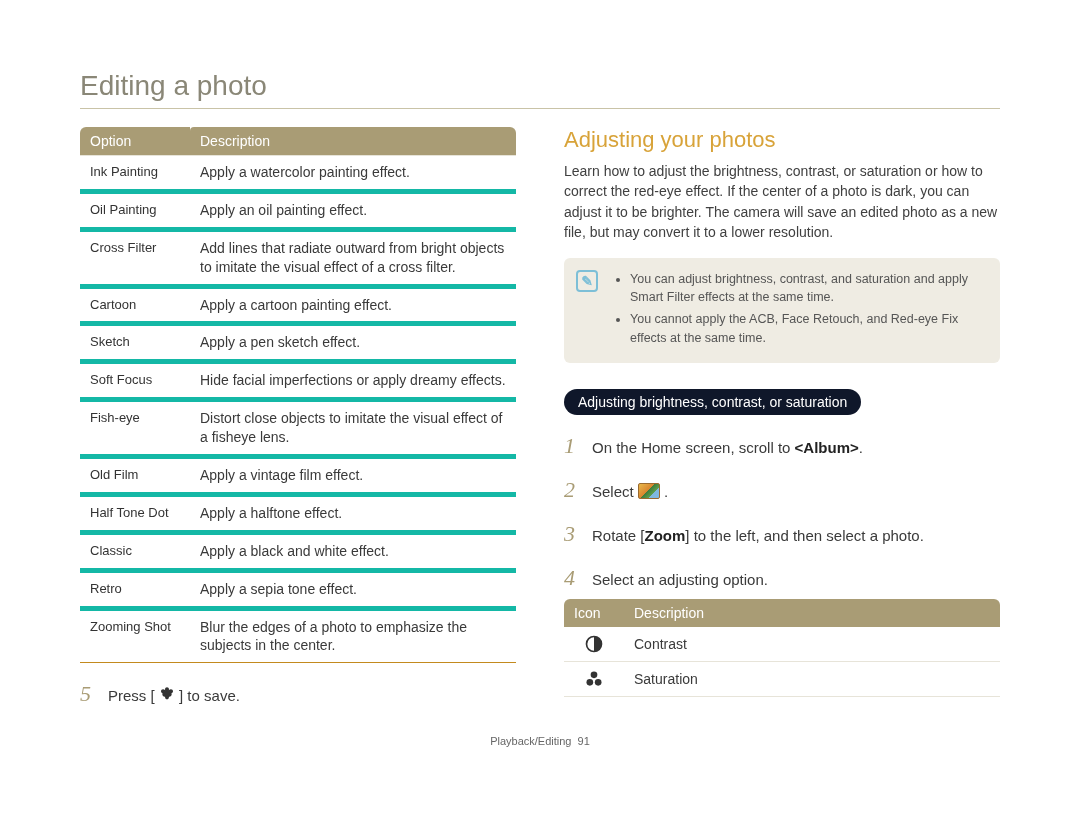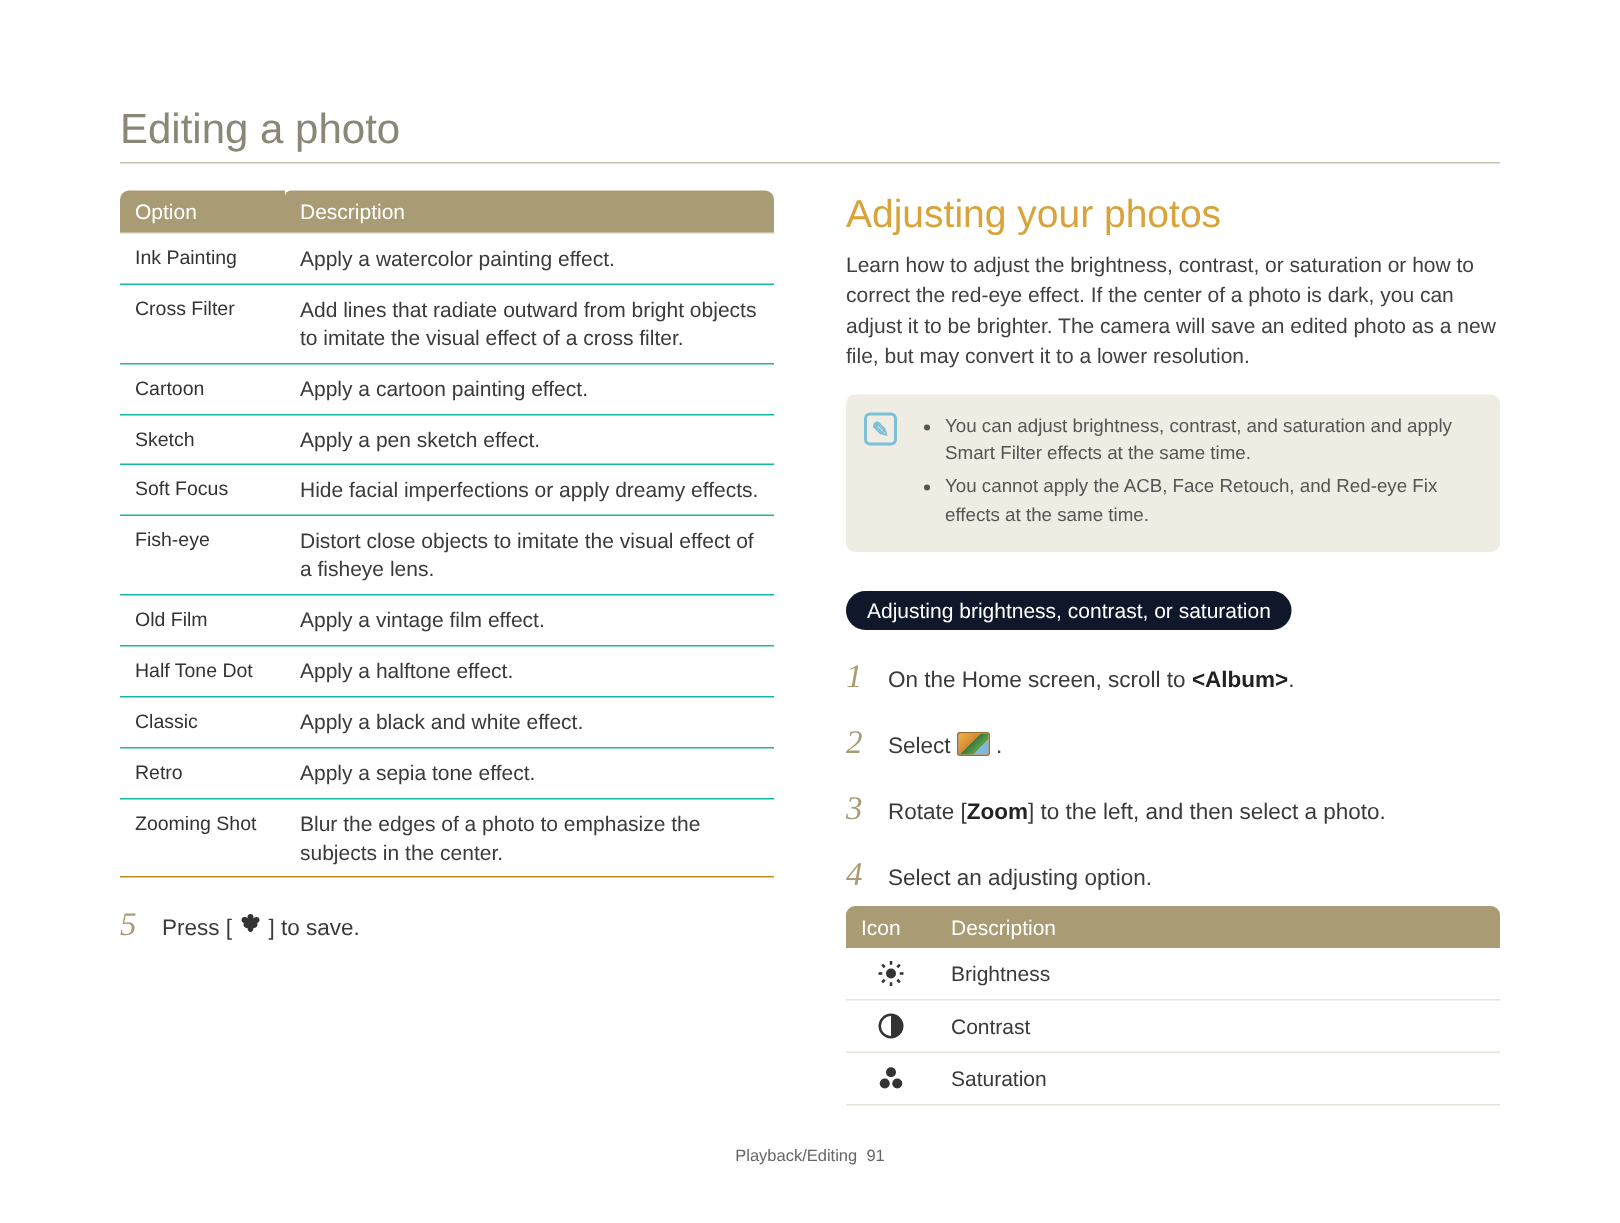--- a/index.html
+++ b/index.html
@@ -93,7 +93,7 @@
   h2.heading {
     color: #d8a339;
     font-weight: 300;
-    font-size: 26px;
+    font-size: 22px;
     margin: 0 0 8px 0;
   }
   .intro {

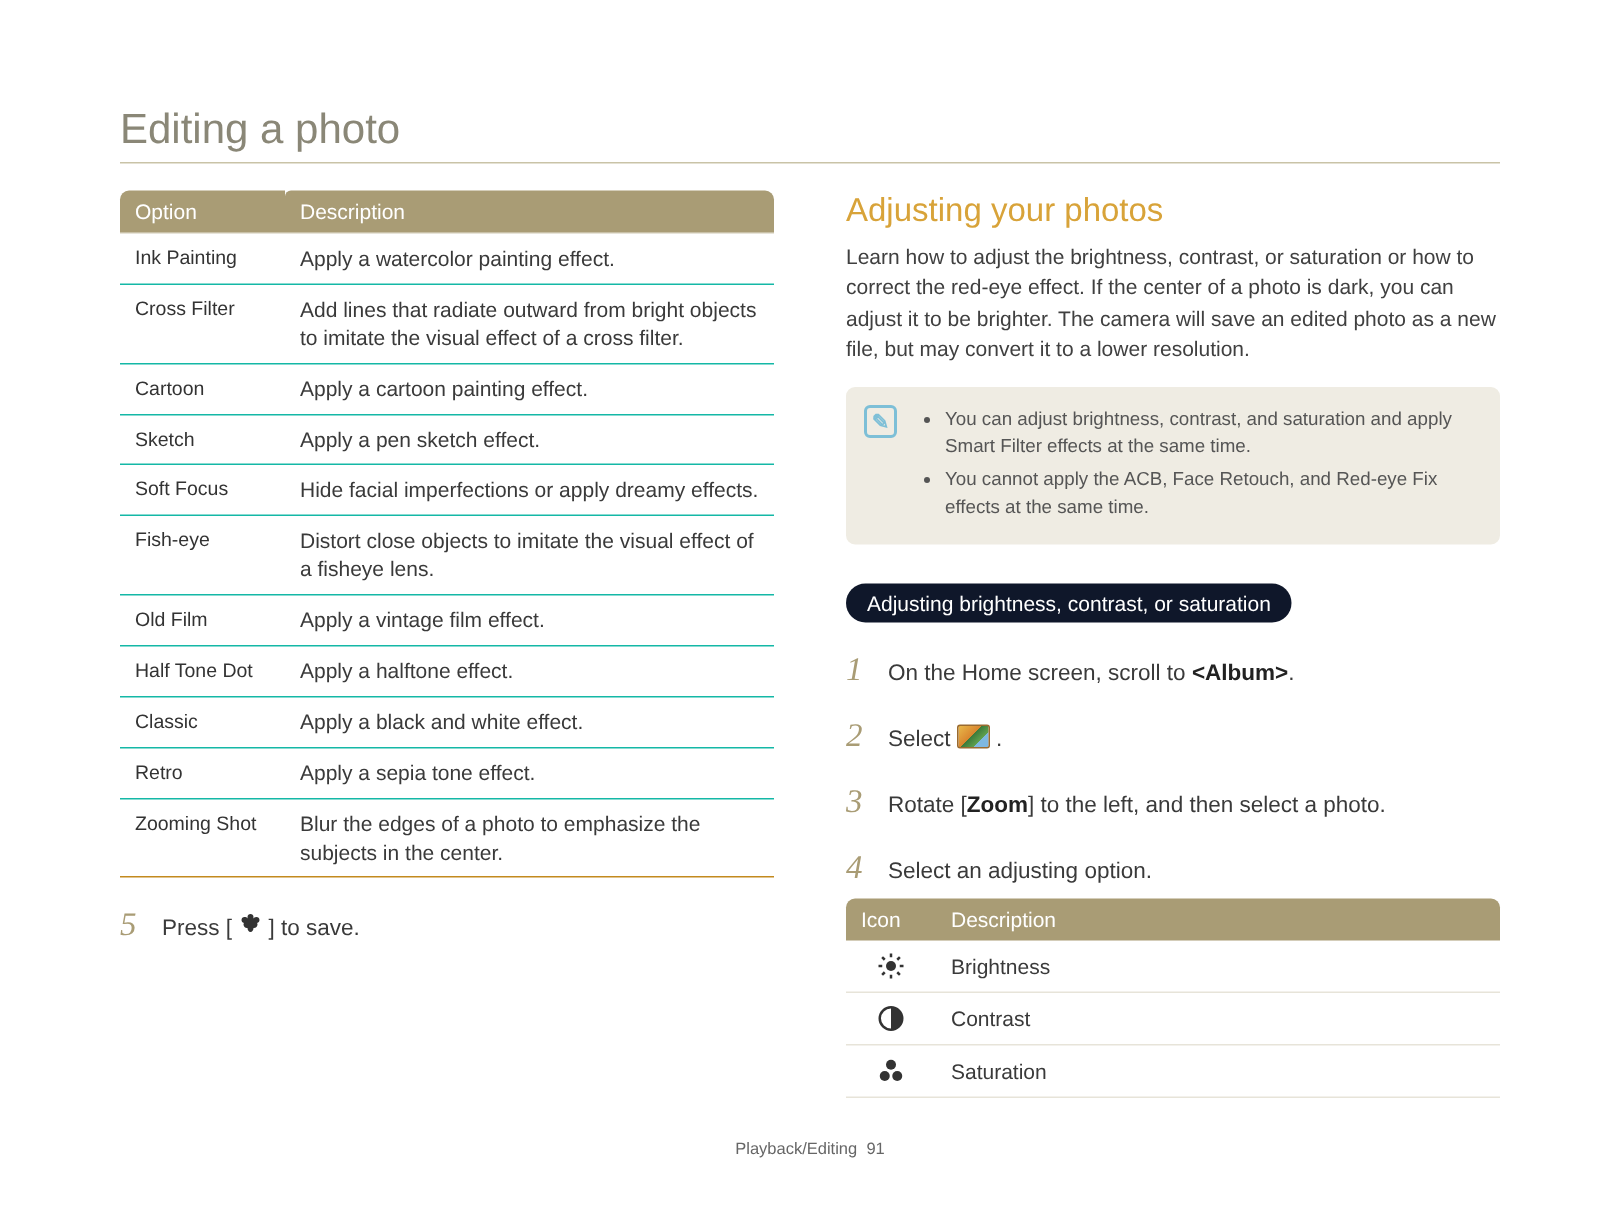--- a/index.html
+++ b/index.html
@@ -53,7 +53,7 @@
   }
   table.opt td {
     padding: 7px 10px;
-    border-bottom: 1px solid #14b8a6;
+    border-bottom: 5px solid #14b8a6;
     vertical-align: top;
     line-height: 1.35;
   }

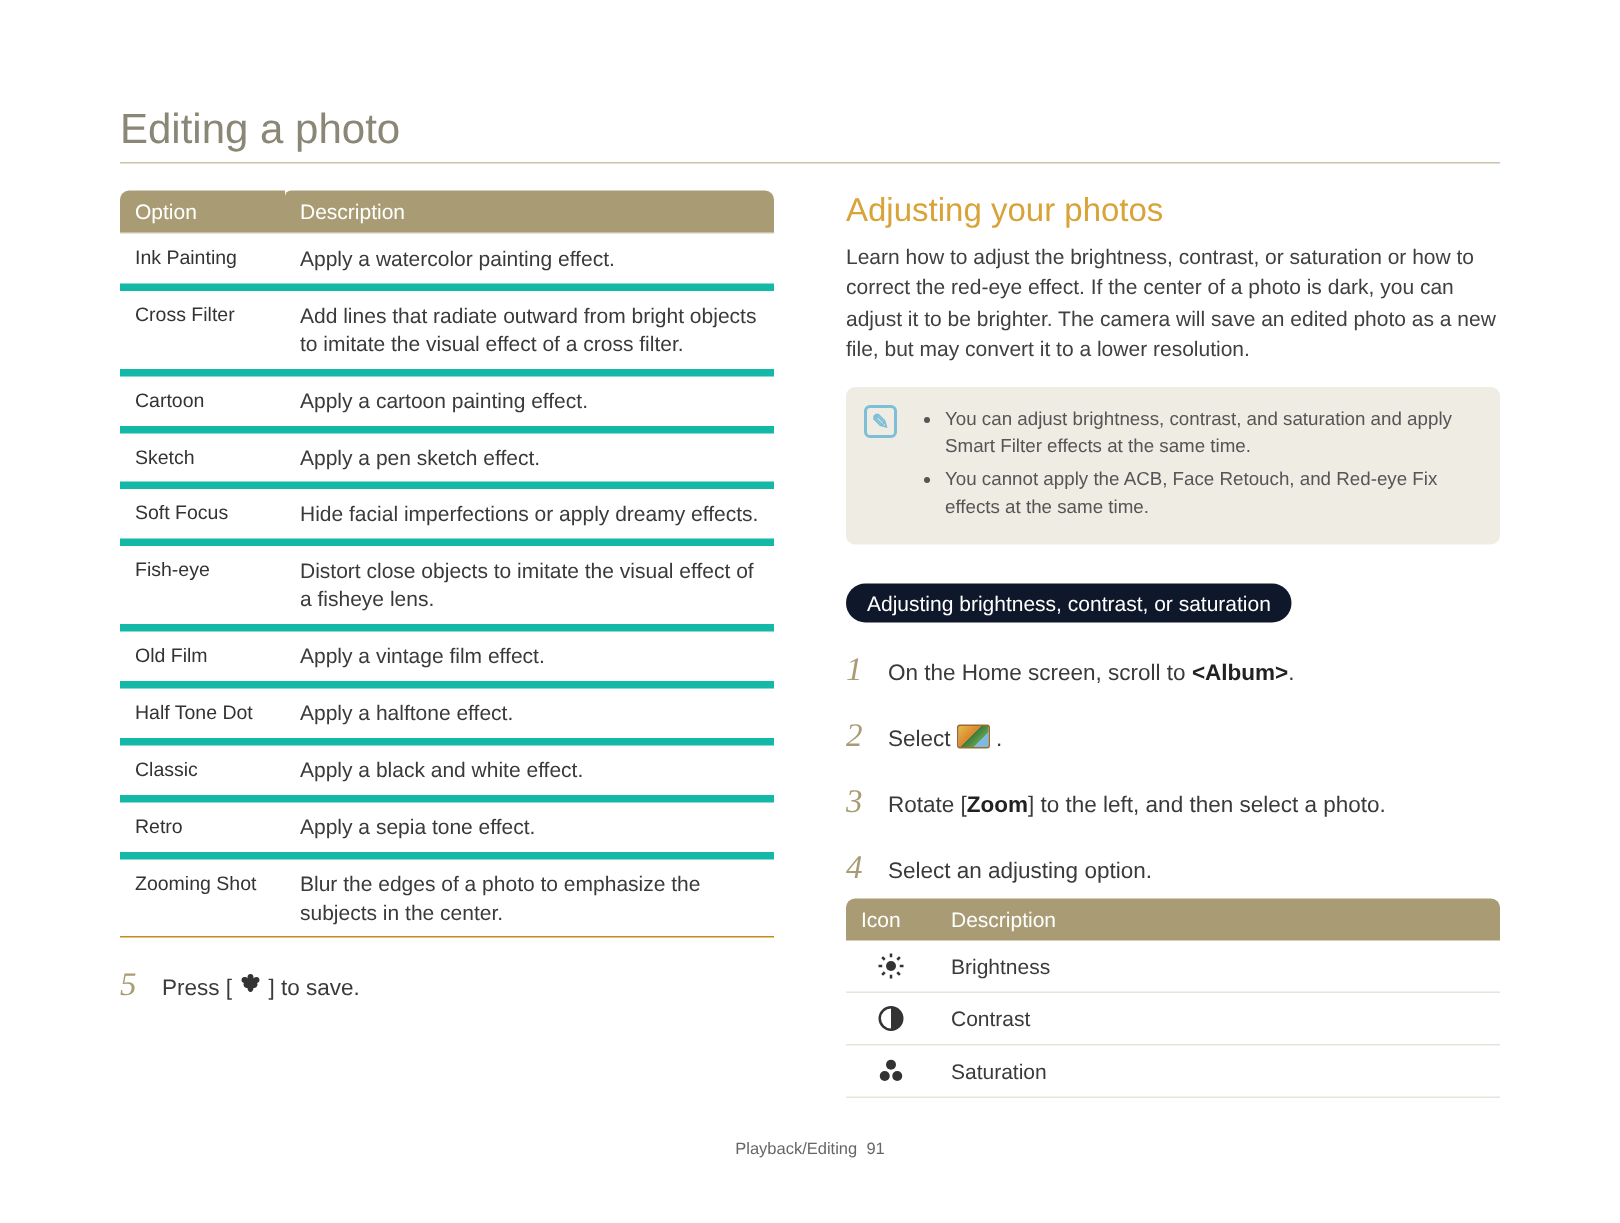--- a/index.html
+++ b/index.html
@@ -200,6 +200,10 @@
             <tr>
               <td class="optname">Ink Painting</td>
               <td>Apply a watercolor painting effect.</td>
+            </tr>
+            <tr>
+              <td class="optname">Oil Painting</td>
+              <td>Apply an oil painting effect.</td>
             </tr>
             <tr>
               <td class="optname">Cross Filter</td>

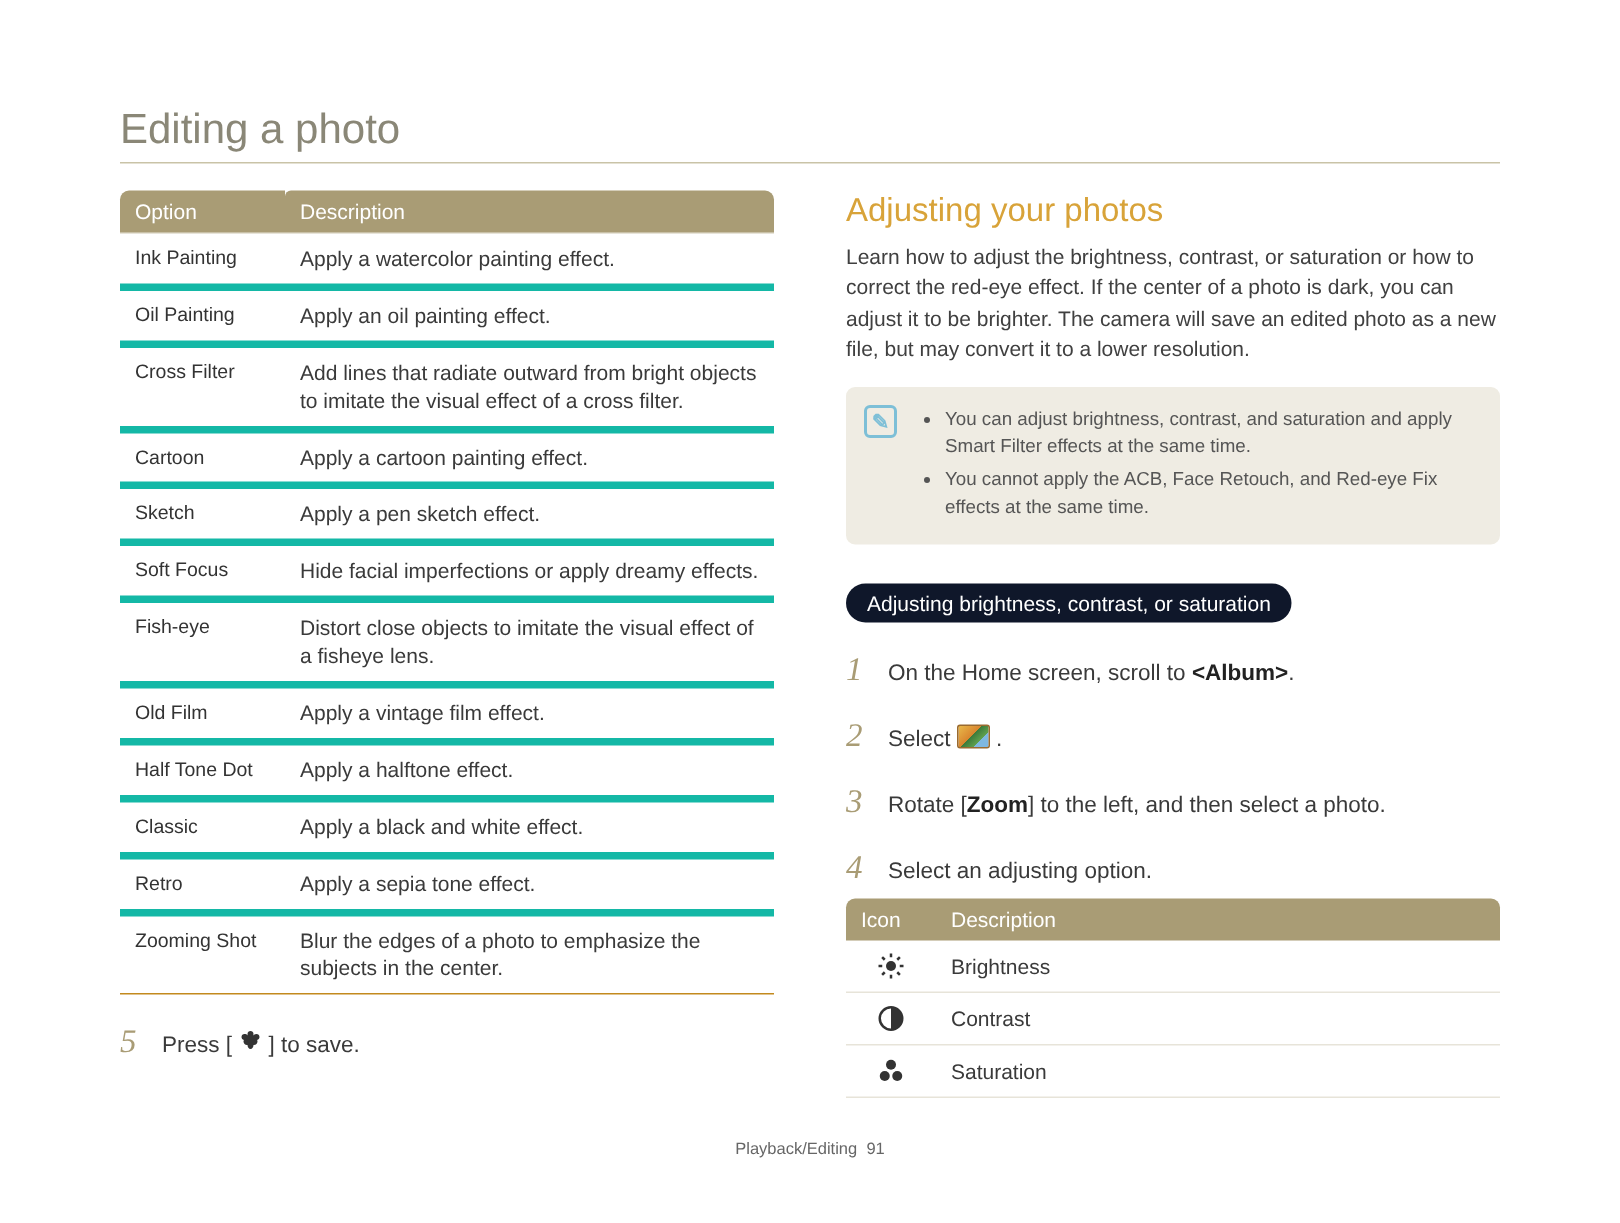--- a/index.html
+++ b/index.html
@@ -314,24 +314,6 @@
         <tbody id="icon-body">
             <tr>
               <td class="iconcell">
-                <svg class="glyph" viewBox="0 0 24 24" fill="#333">
-                  <circle cx="12" cy="12" r="4"></circle>
-                  <g stroke="#333" stroke-width="2">
-                    <line x1="12" y1="2" x2="12" y2="5"></line>
-                    <line x1="12" y1="19" x2="12" y2="22"></line>
-                    <line x1="2" y1="12" x2="5" y2="12"></line>
-                    <line x1="19" y1="12" x2="22" y2="12"></line>
-                    <line x1="4.9" y1="4.9" x2="7" y2="7"></line>
-                    <line x1="17" y1="17" x2="19.1" y2="19.1"></line>
-                    <line x1="4.9" y1="19.1" x2="7" y2="17"></line>
-                    <line x1="17" y1="7" x2="19.1" y2="4.9"></line>
-                  </g>
-                </svg>
-              </td>
-              <td>Brightness</td>
-            </tr>
-            <tr>
-              <td class="iconcell">
                 <svg class="glyph" viewBox="0 0 24 24">
                   <circle cx="12" cy="12" r="9" fill="none" stroke="#333" stroke-width="2"></circle>
                   <path d="M12 3a9 9 0 0 1 0 18z" fill="#333"></path>

